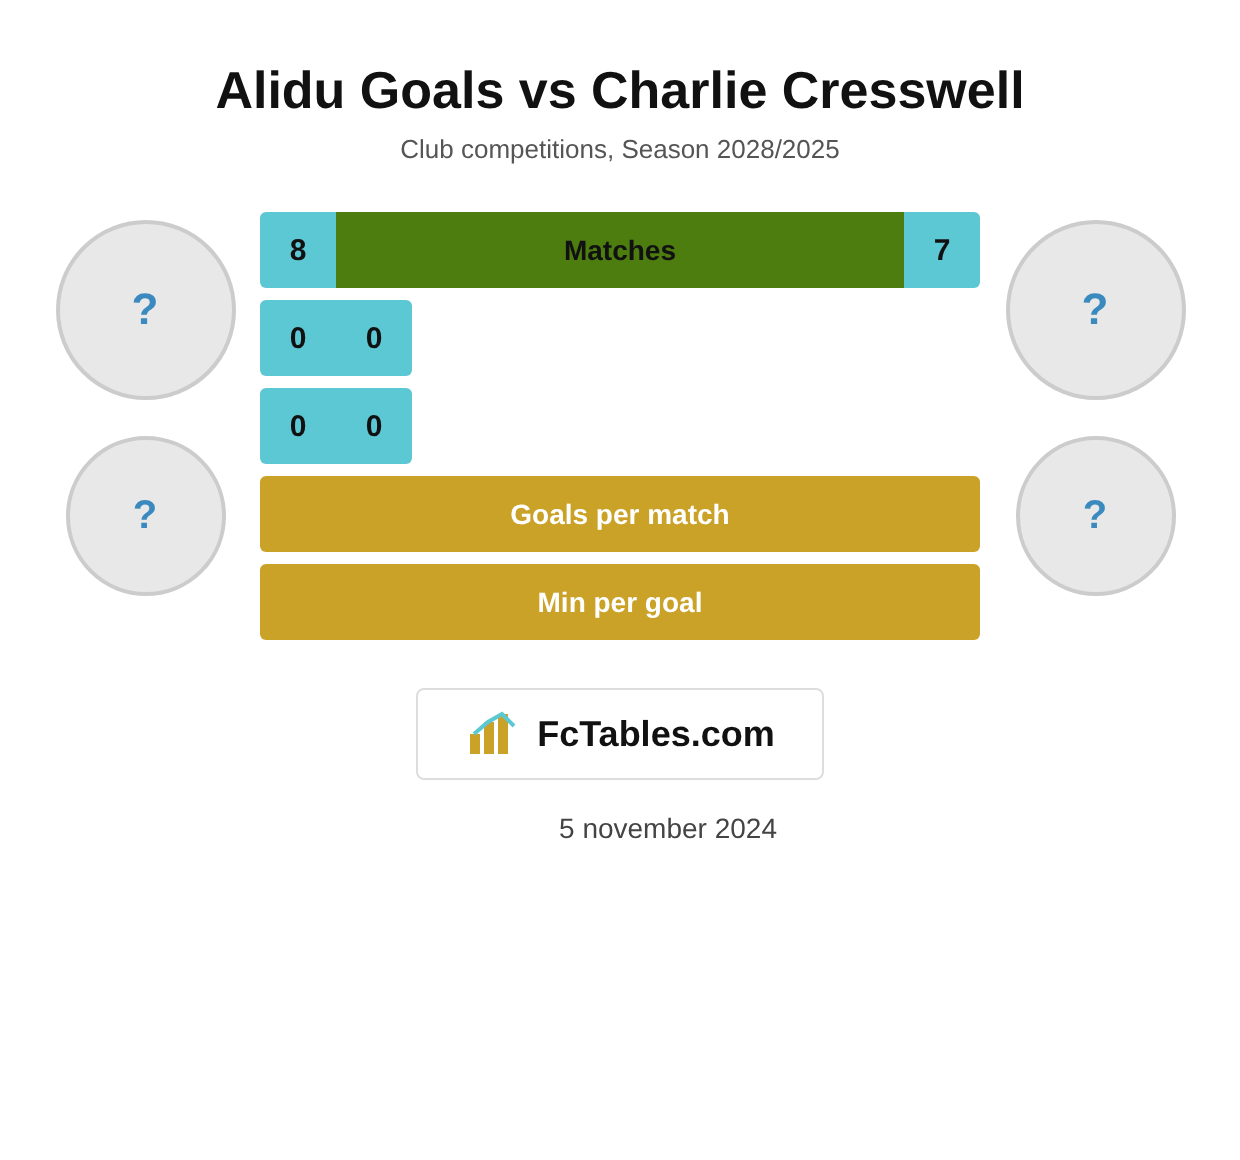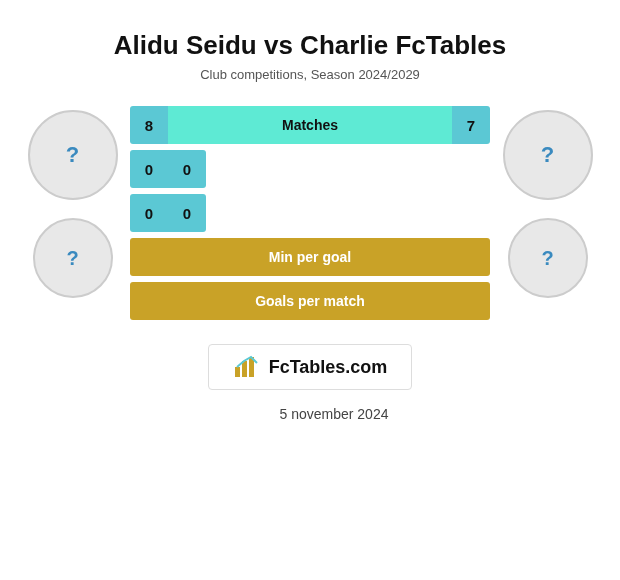--- a/index.html
+++ b/index.html
@@ -204,7 +204,7 @@
 <body>
 
 <div class="container">
-  <div class="title">Alidu Seidu vs Charlie FcTables</div>
+  <div class="title">Alidu Goals vs Charlie Cresswell</div>
   <div class="subtitle">Club competitions, Season 2024/2029</div>
 
   <div class="avatars-and-stats">

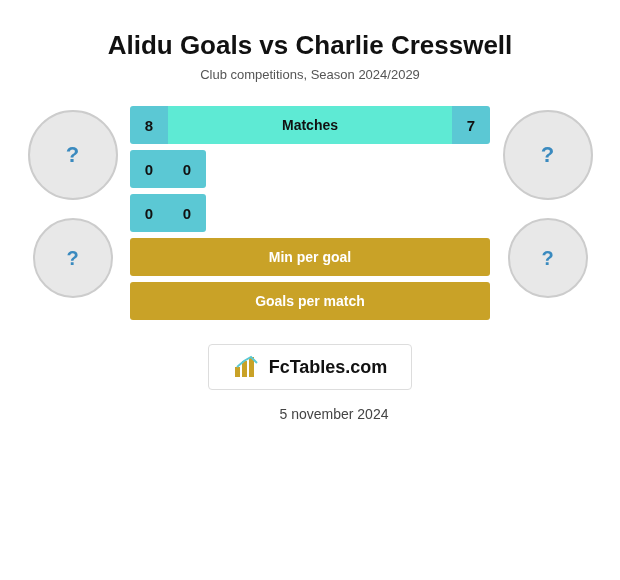--- a/index.html
+++ b/index.html
@@ -205,7 +205,7 @@
 
 <div class="container">
   <div class="title">Alidu Goals vs Charlie Cresswell</div>
-  <div class="subtitle">Club competitions, Season 2024/2029</div>
+  <div class="subtitle">Club competitions, Season 2028/2025</div>
 
   <div class="avatars-and-stats">
     <div class="left-avatars">

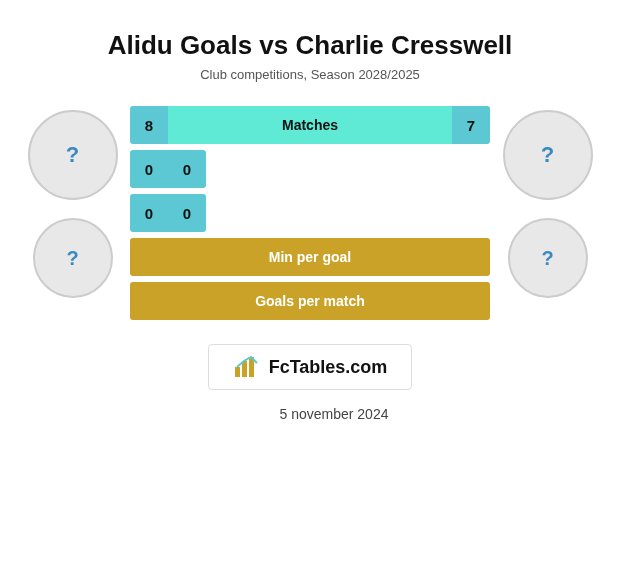--- a/index.html
+++ b/index.html
@@ -100,7 +100,7 @@
     .stat-label {
       flex: 1;
       height: 100%;
-      background: #5eead4;
+      background: #4d7c0f;
       display: flex;
       align-items: center;
       justify-content: center;

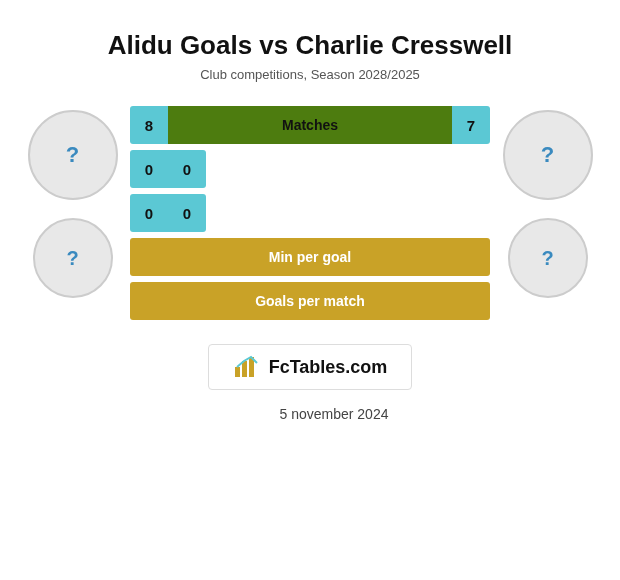--- a/index.html
+++ b/index.html
@@ -237,13 +237,13 @@
 
       <div class="stat-row gold">
         <div class="stat-value-left" style="background:#c9a227;"></div>
-        <div class="stat-label">Min per goal</div>
+        <div class="stat-label">Goals per match</div>
         <div class="stat-value-right" style="background:#c9a227;"></div>
       </div>
 
       <div class="stat-row gold">
         <div class="stat-value-left" style="background:#c9a227;"></div>
-        <div class="stat-label">Goals per match</div>
+        <div class="stat-label">Min per goal</div>
         <div class="stat-value-right" style="background:#c9a227;"></div>
       </div>
     </div>

